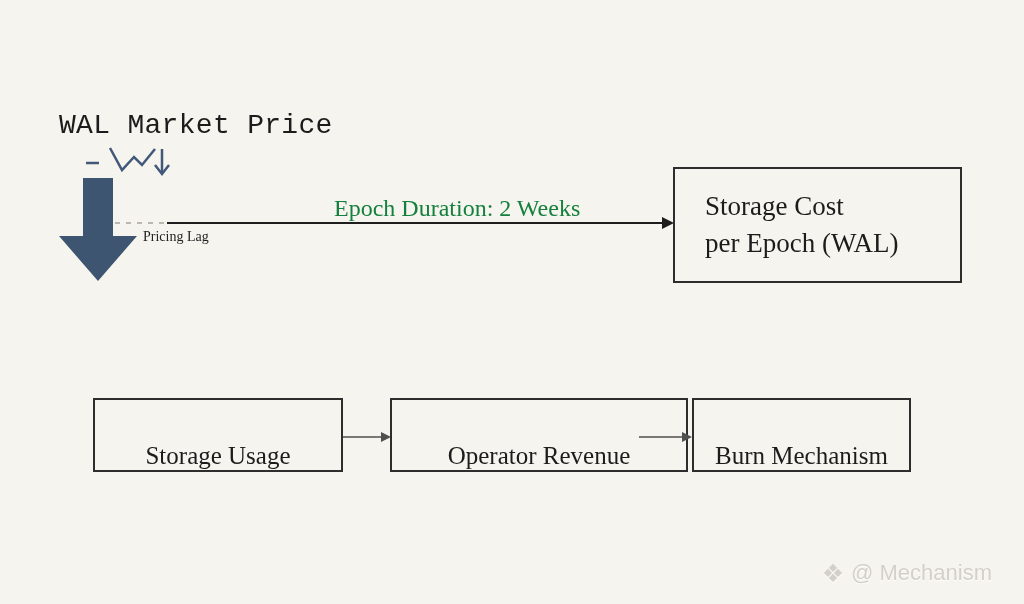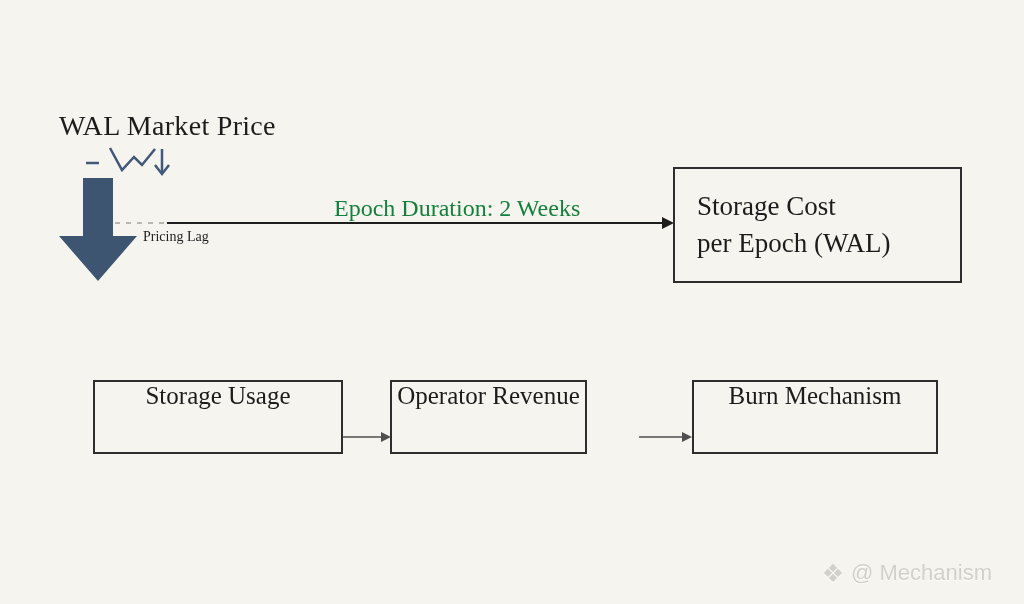--- a/index.html
+++ b/index.html
@@ -17,7 +17,7 @@
   .page-title{
     left:59px;top:110px;
     font-size:28px;letter-spacing:.3px;
-    color:#1c1c1c;white-space:nowrap;
+    color:#1c1c1c;white-space:nowrap;font-family:Liberation Mono, monospace;
   }
 
   .pricing-lag{

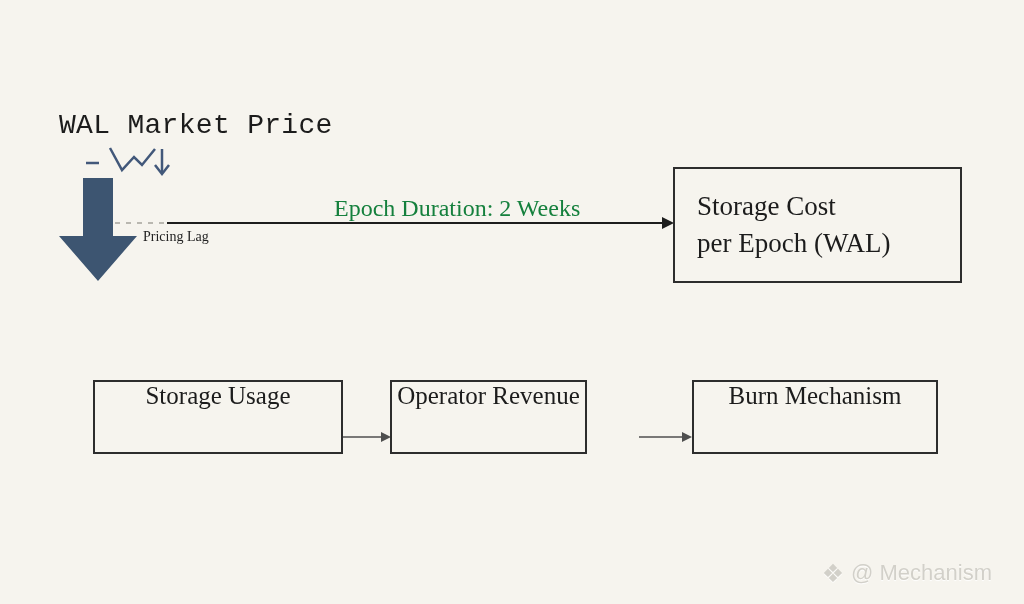--- a/index.html
+++ b/index.html
@@ -38,7 +38,7 @@
   .cost-box{
     left:673px;top:167px;width:289px;height:116px;
     display:flex;flex-direction:column;justify-content:center;
-    padding-left:22px;
+    padding-left:30px;
     font-size:27px;line-height:37px;
   }
   .flow-box{

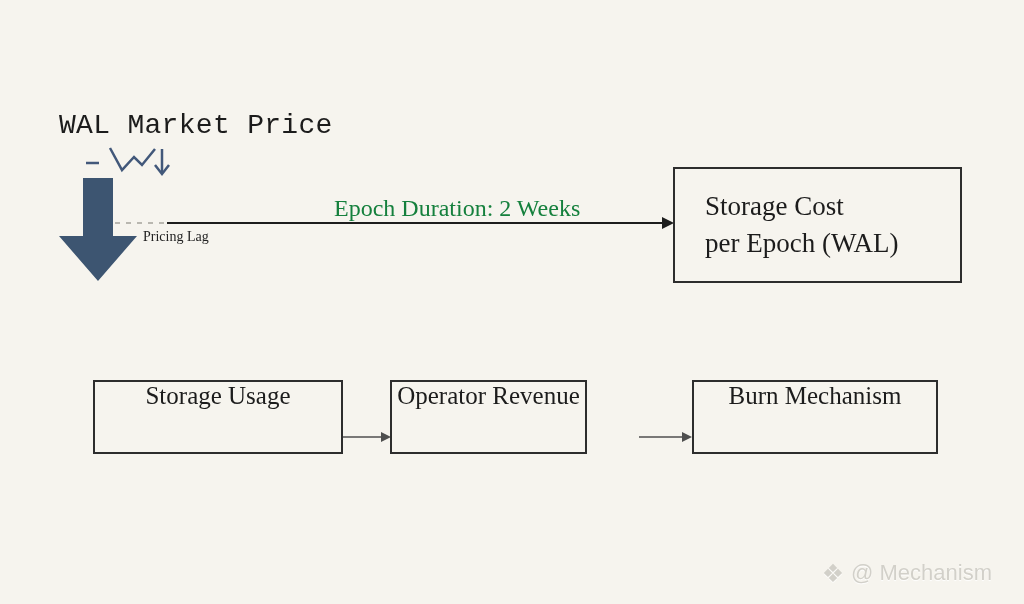--- a/index.html
+++ b/index.html
@@ -42,8 +42,8 @@
     font-size:27px;line-height:37px;
   }
   .flow-box{
-    top:380px;height:74px;
-    display:flex;align-items:flex-start;justify-content:center;
+    top:398px;height:74px;
+    display:flex;align-items:flex-end;justify-content:center;
     font-size:25px;white-space:nowrap;
   }
   .flow-box-1{left:93px;width:250px;}

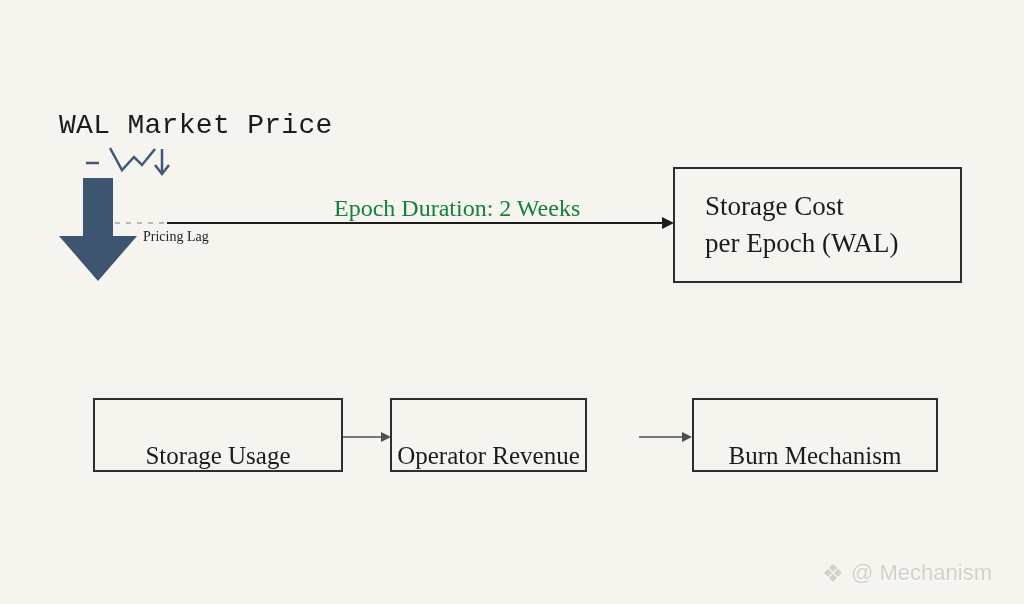--- a/index.html
+++ b/index.html
@@ -47,7 +47,7 @@
     font-size:25px;white-space:nowrap;
   }
   .flow-box-1{left:93px;width:250px;}
-  .flow-box-2{left:390px;width:197px;}
+  .flow-box-2{left:390px;width:298px;}
   .flow-box-3{left:692px;width:246px;}
 
   .watermark{

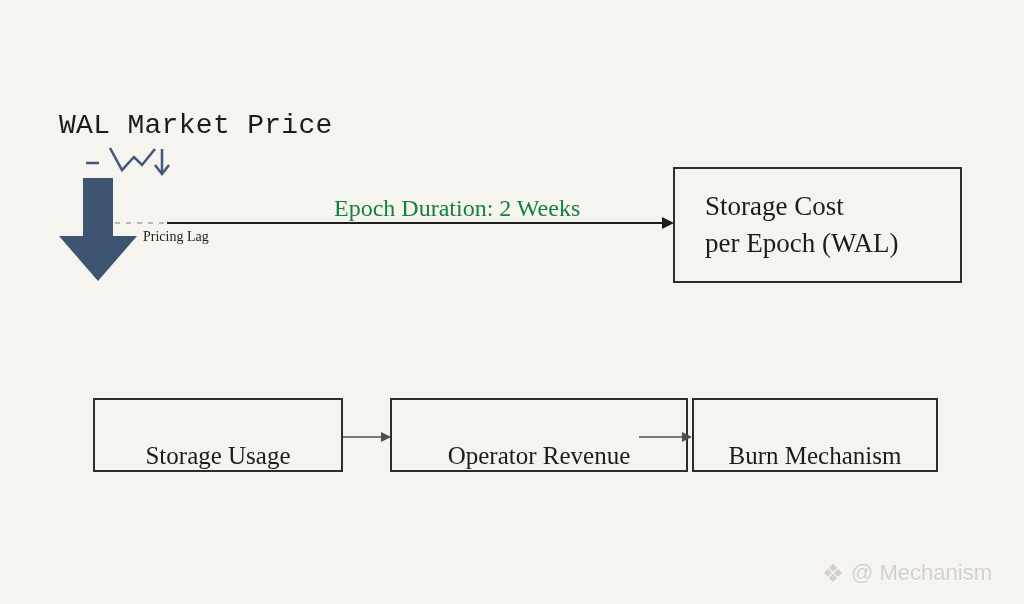--- a/index.html
+++ b/index.html
@@ -48,7 +48,7 @@
   }
   .flow-box-1{left:93px;width:250px;}
   .flow-box-2{left:390px;width:298px;}
-  .flow-box-3{left:692px;width:246px;}
+  .flow-box-3{left:692px;width:219px;}
 
   .watermark{
     right:32px;top:560px;left:auto;

